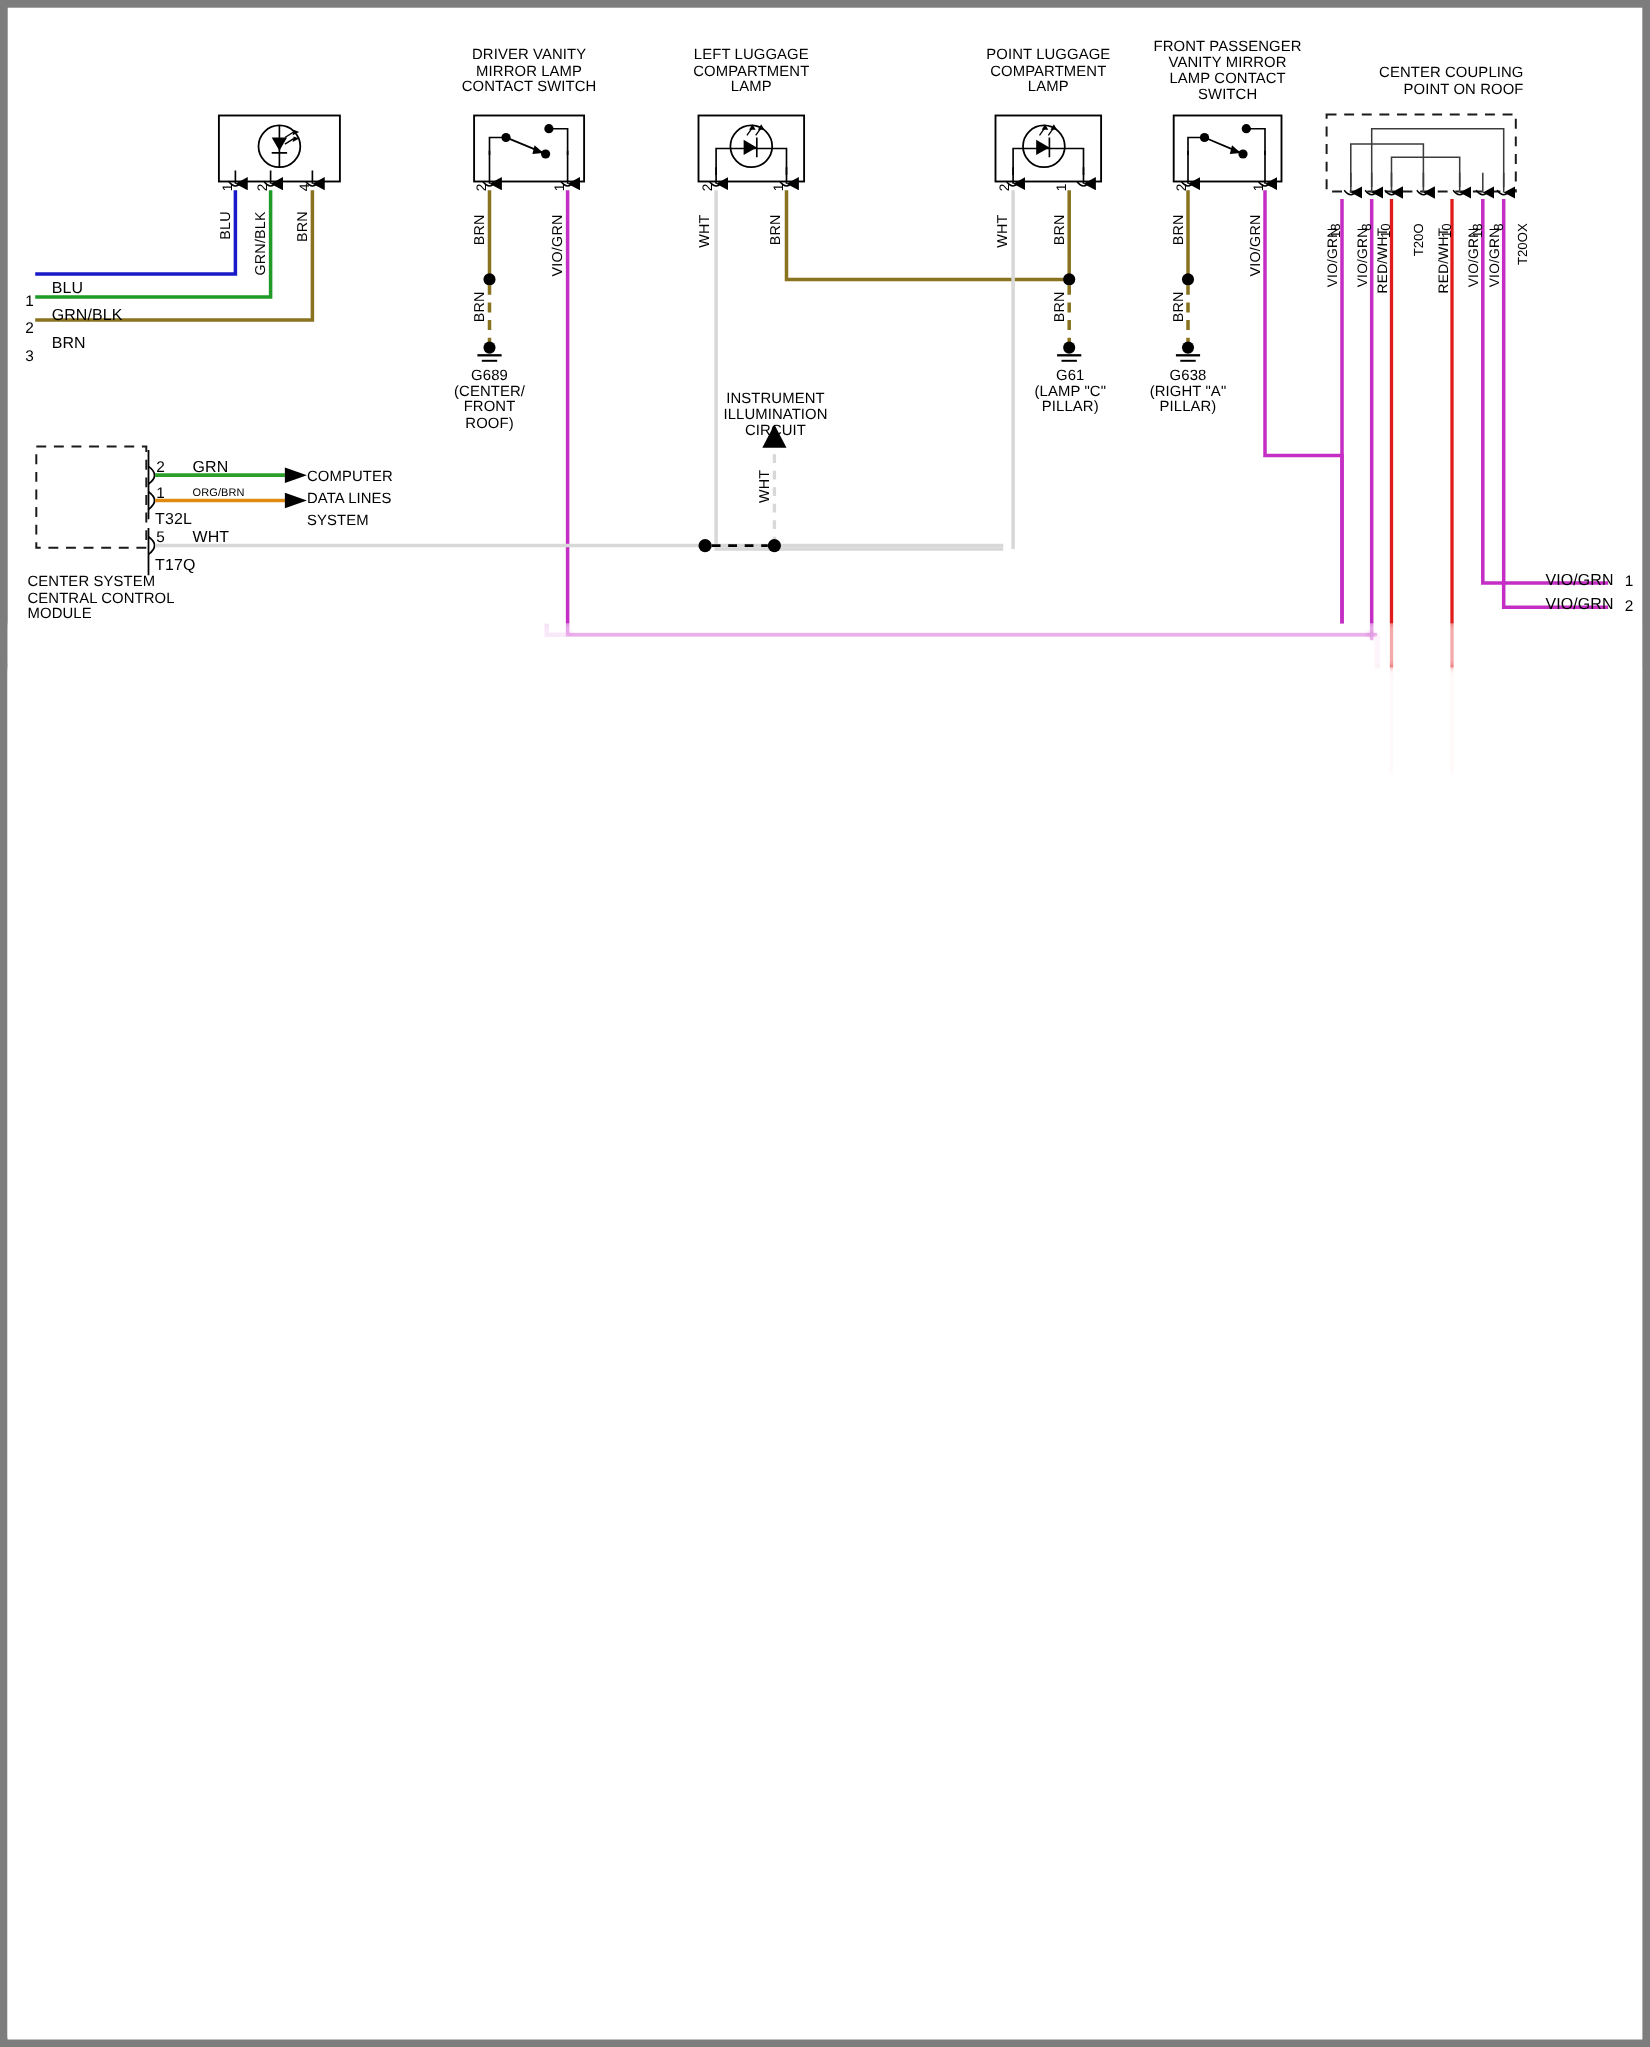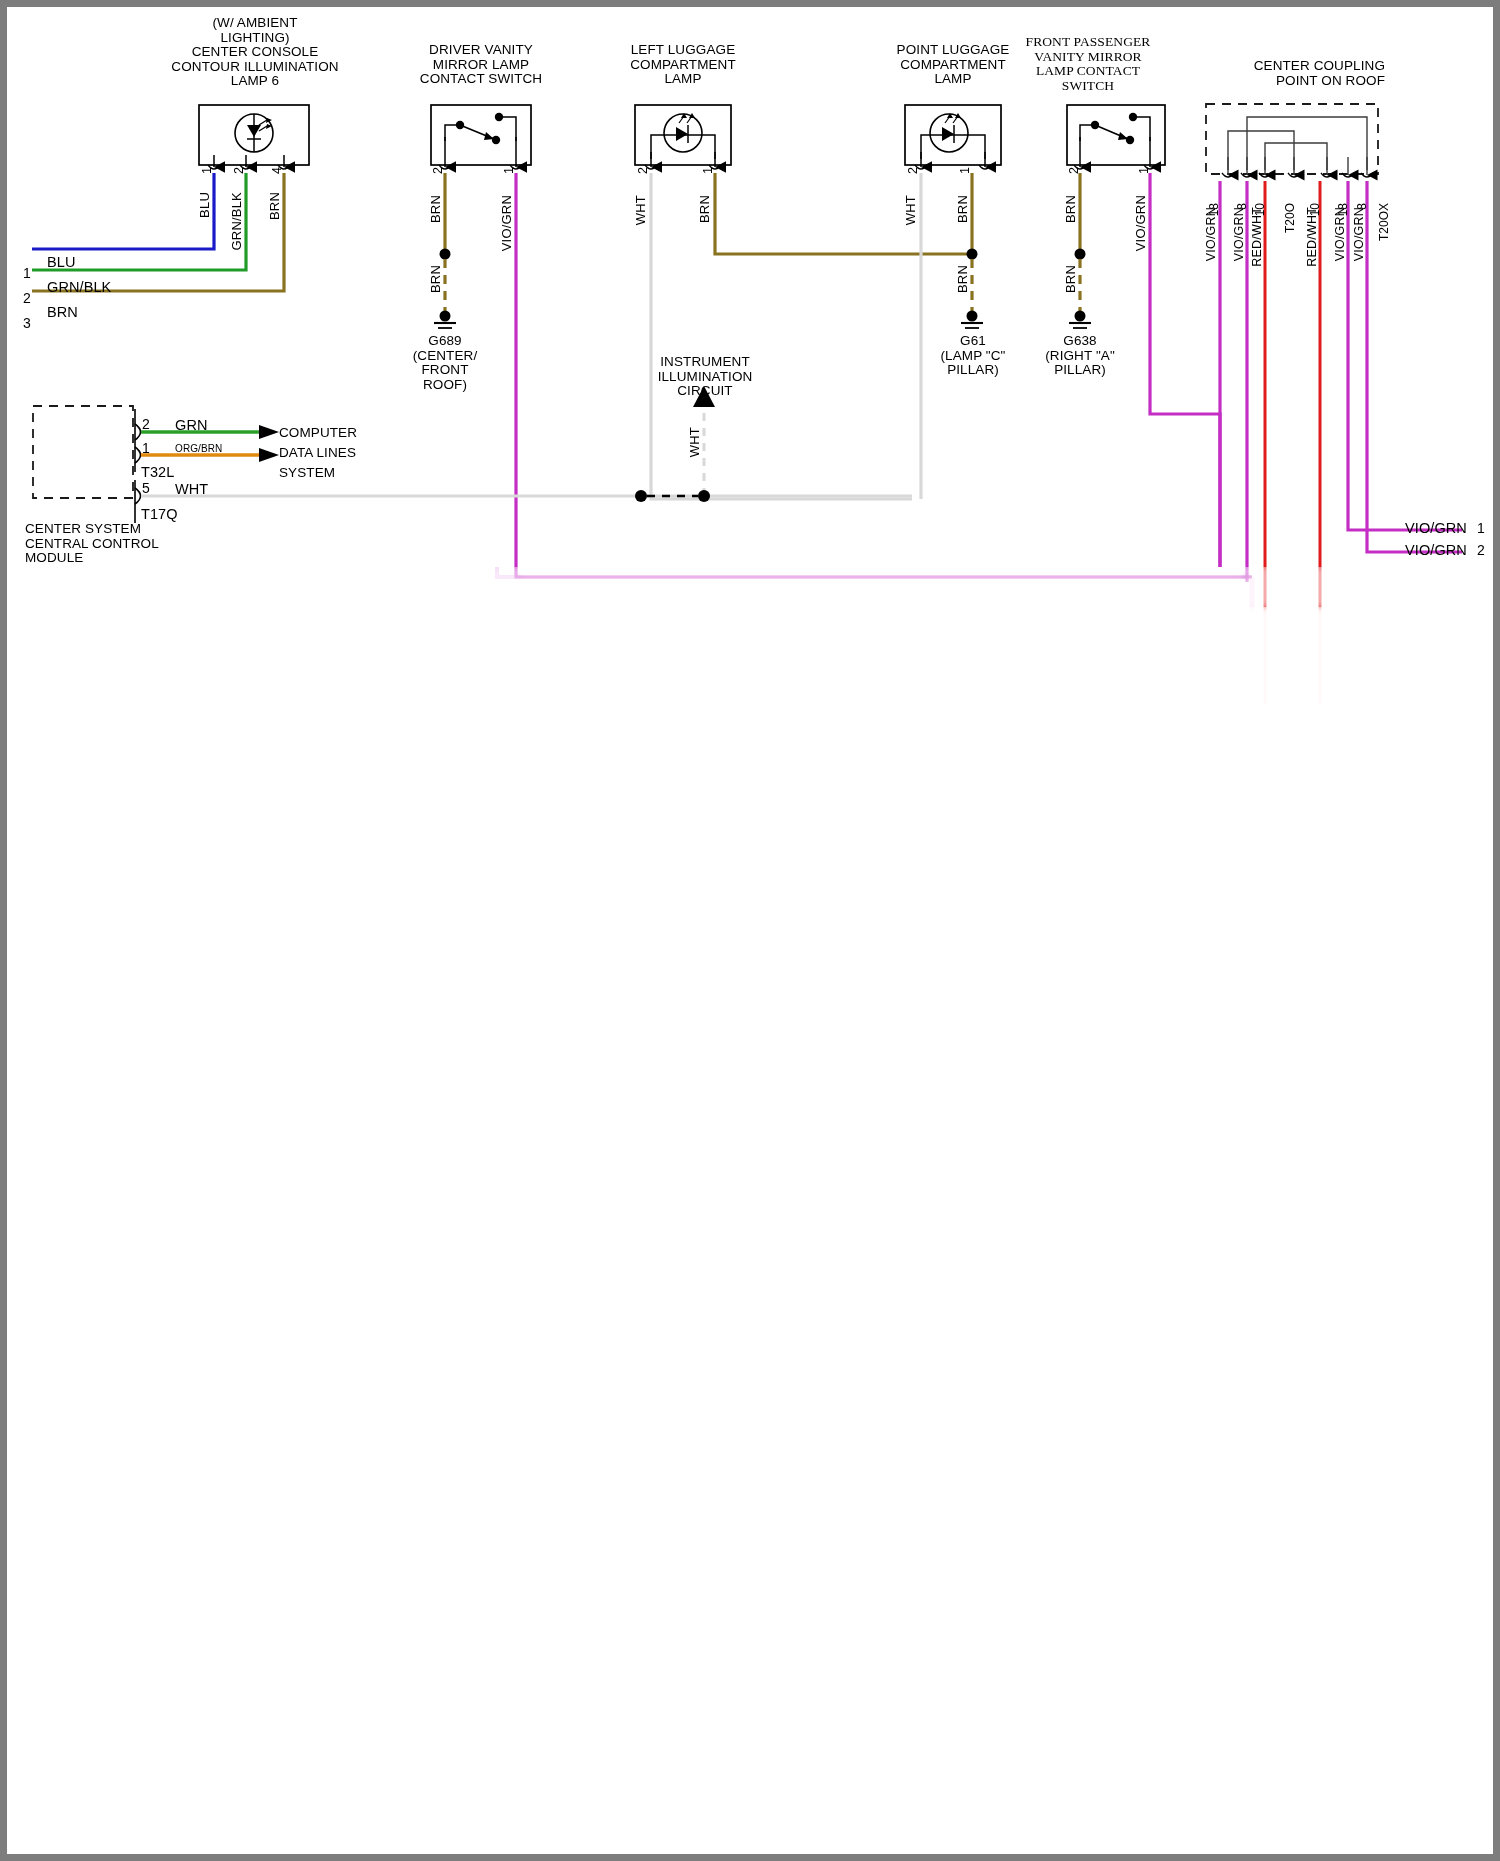--- a/index.html
+++ b/index.html
@@ -271,11 +271,6 @@
     </g>
   </svg>
 
-  <div class="lbl" style="left:120px;top:9px;width:256px;">(W/ AMBIENT
-LIGHTING)
-CENTER CONSOLE
-CONTOUR ILLUMINATION
-LAMP 6</div>
   <div class="lbl" style="left:380px;top:36px;width:188px;">DRIVER VANITY
 MIRROR LAMP
 CONTACT SWITCH</div>

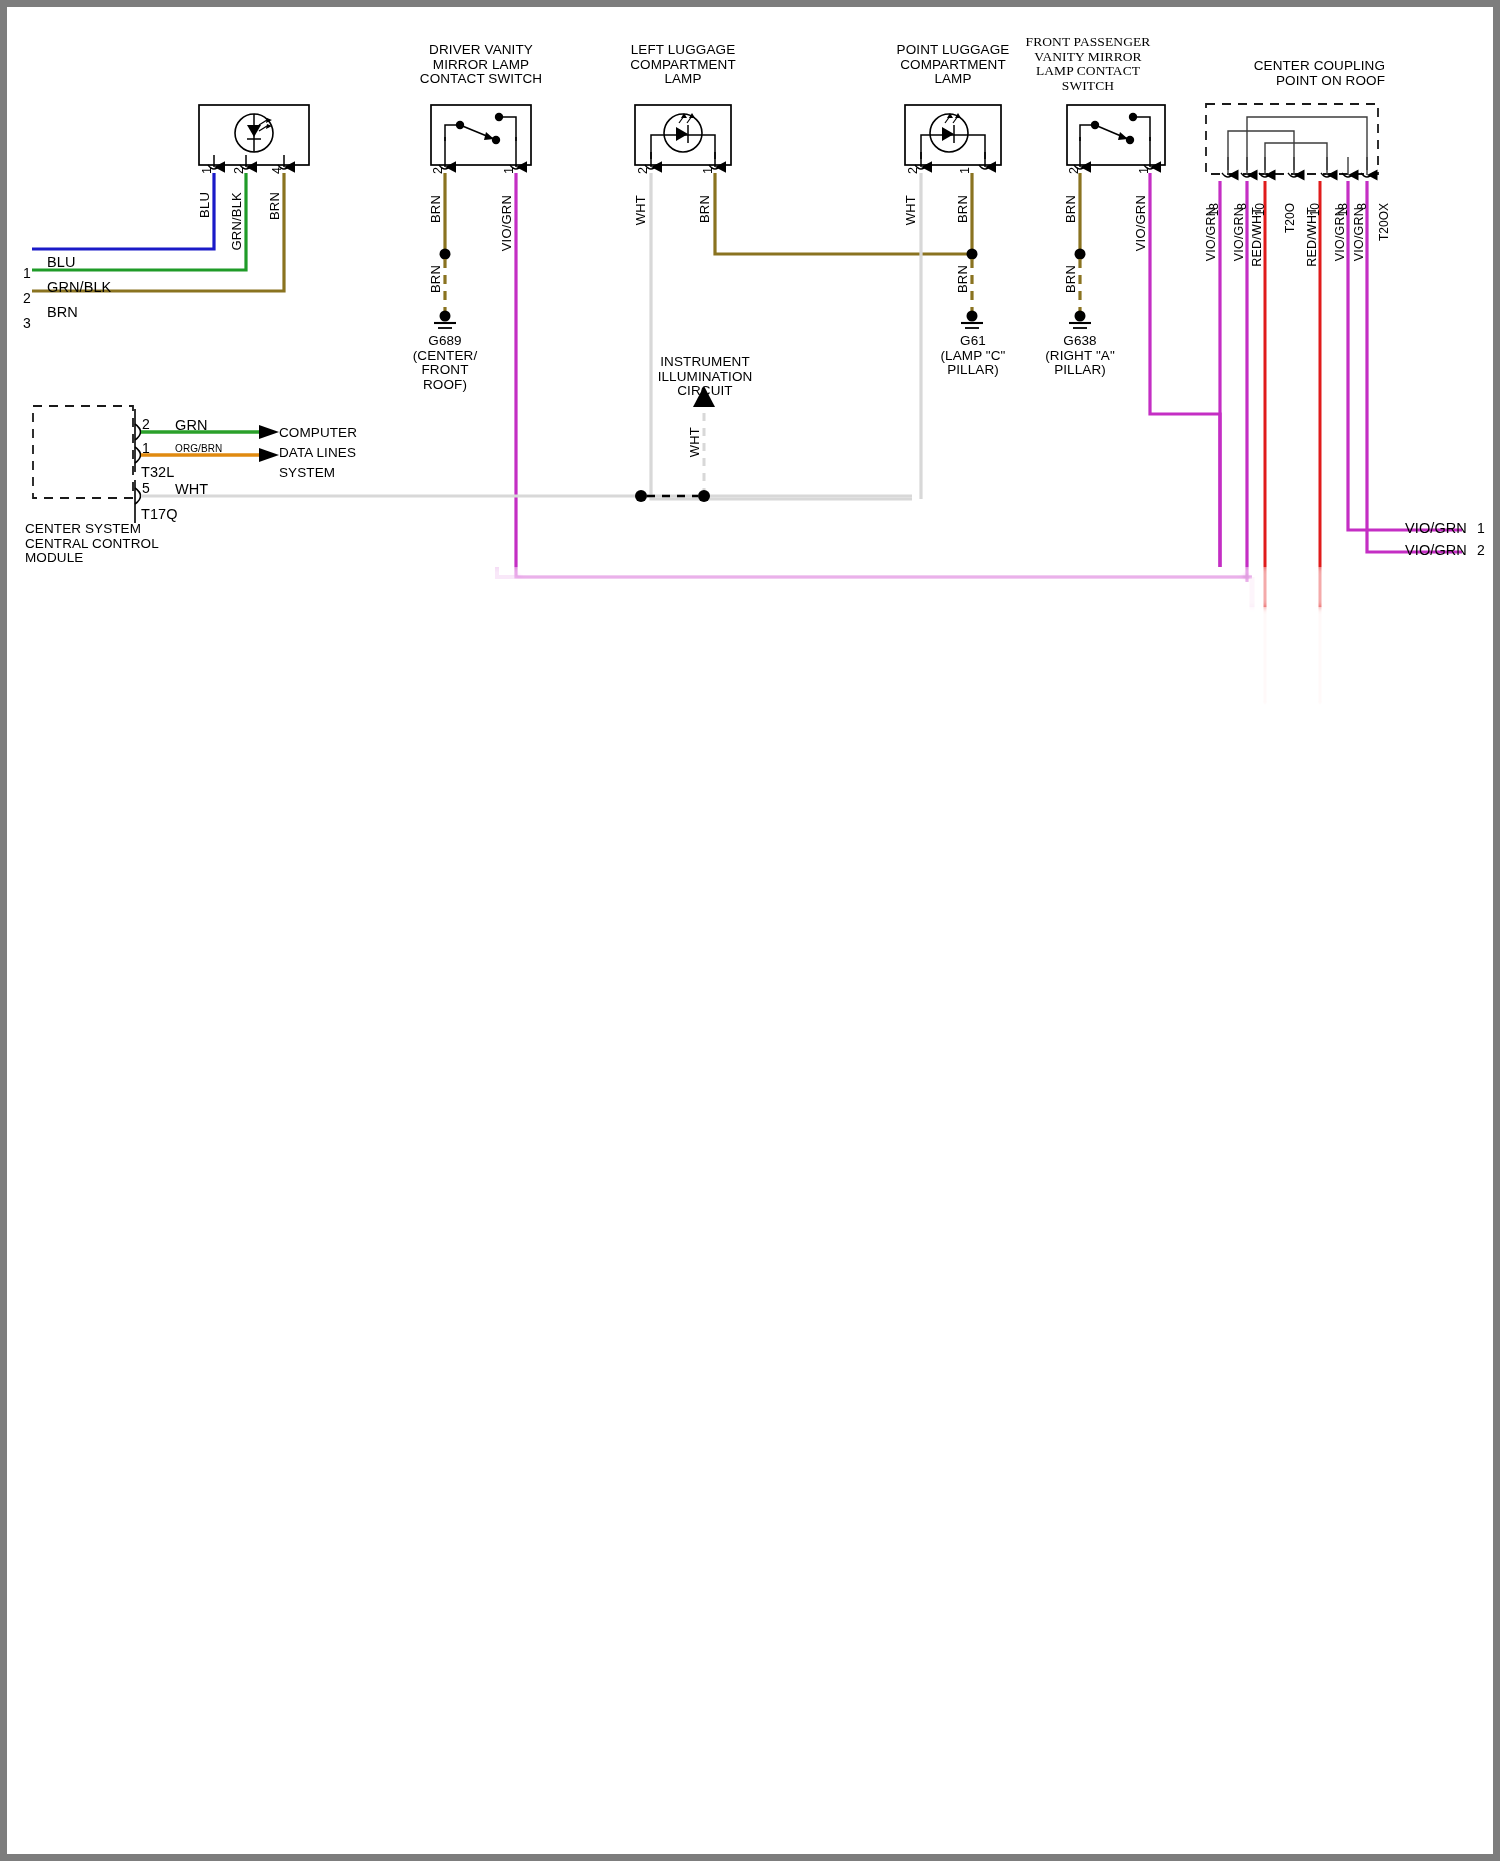--- a/index.html
+++ b/index.html
@@ -280,7 +280,7 @@
   <div class="lbl" style="left:855px;top:36px;width:182px;">POINT LUGGAGE
 COMPARTMENT
 LAMP</div>
-  <div class="lbl" style="left:990px;top:28px;width:182px;font-family:Liberation Serif, serif;">FRONT PASSENGER
+  <div class="lbl" style="left:1018px;top:28px;width:182px;">FRONT PASSENGER
 VANITY MIRROR
 LAMP CONTACT
 SWITCH</div>

